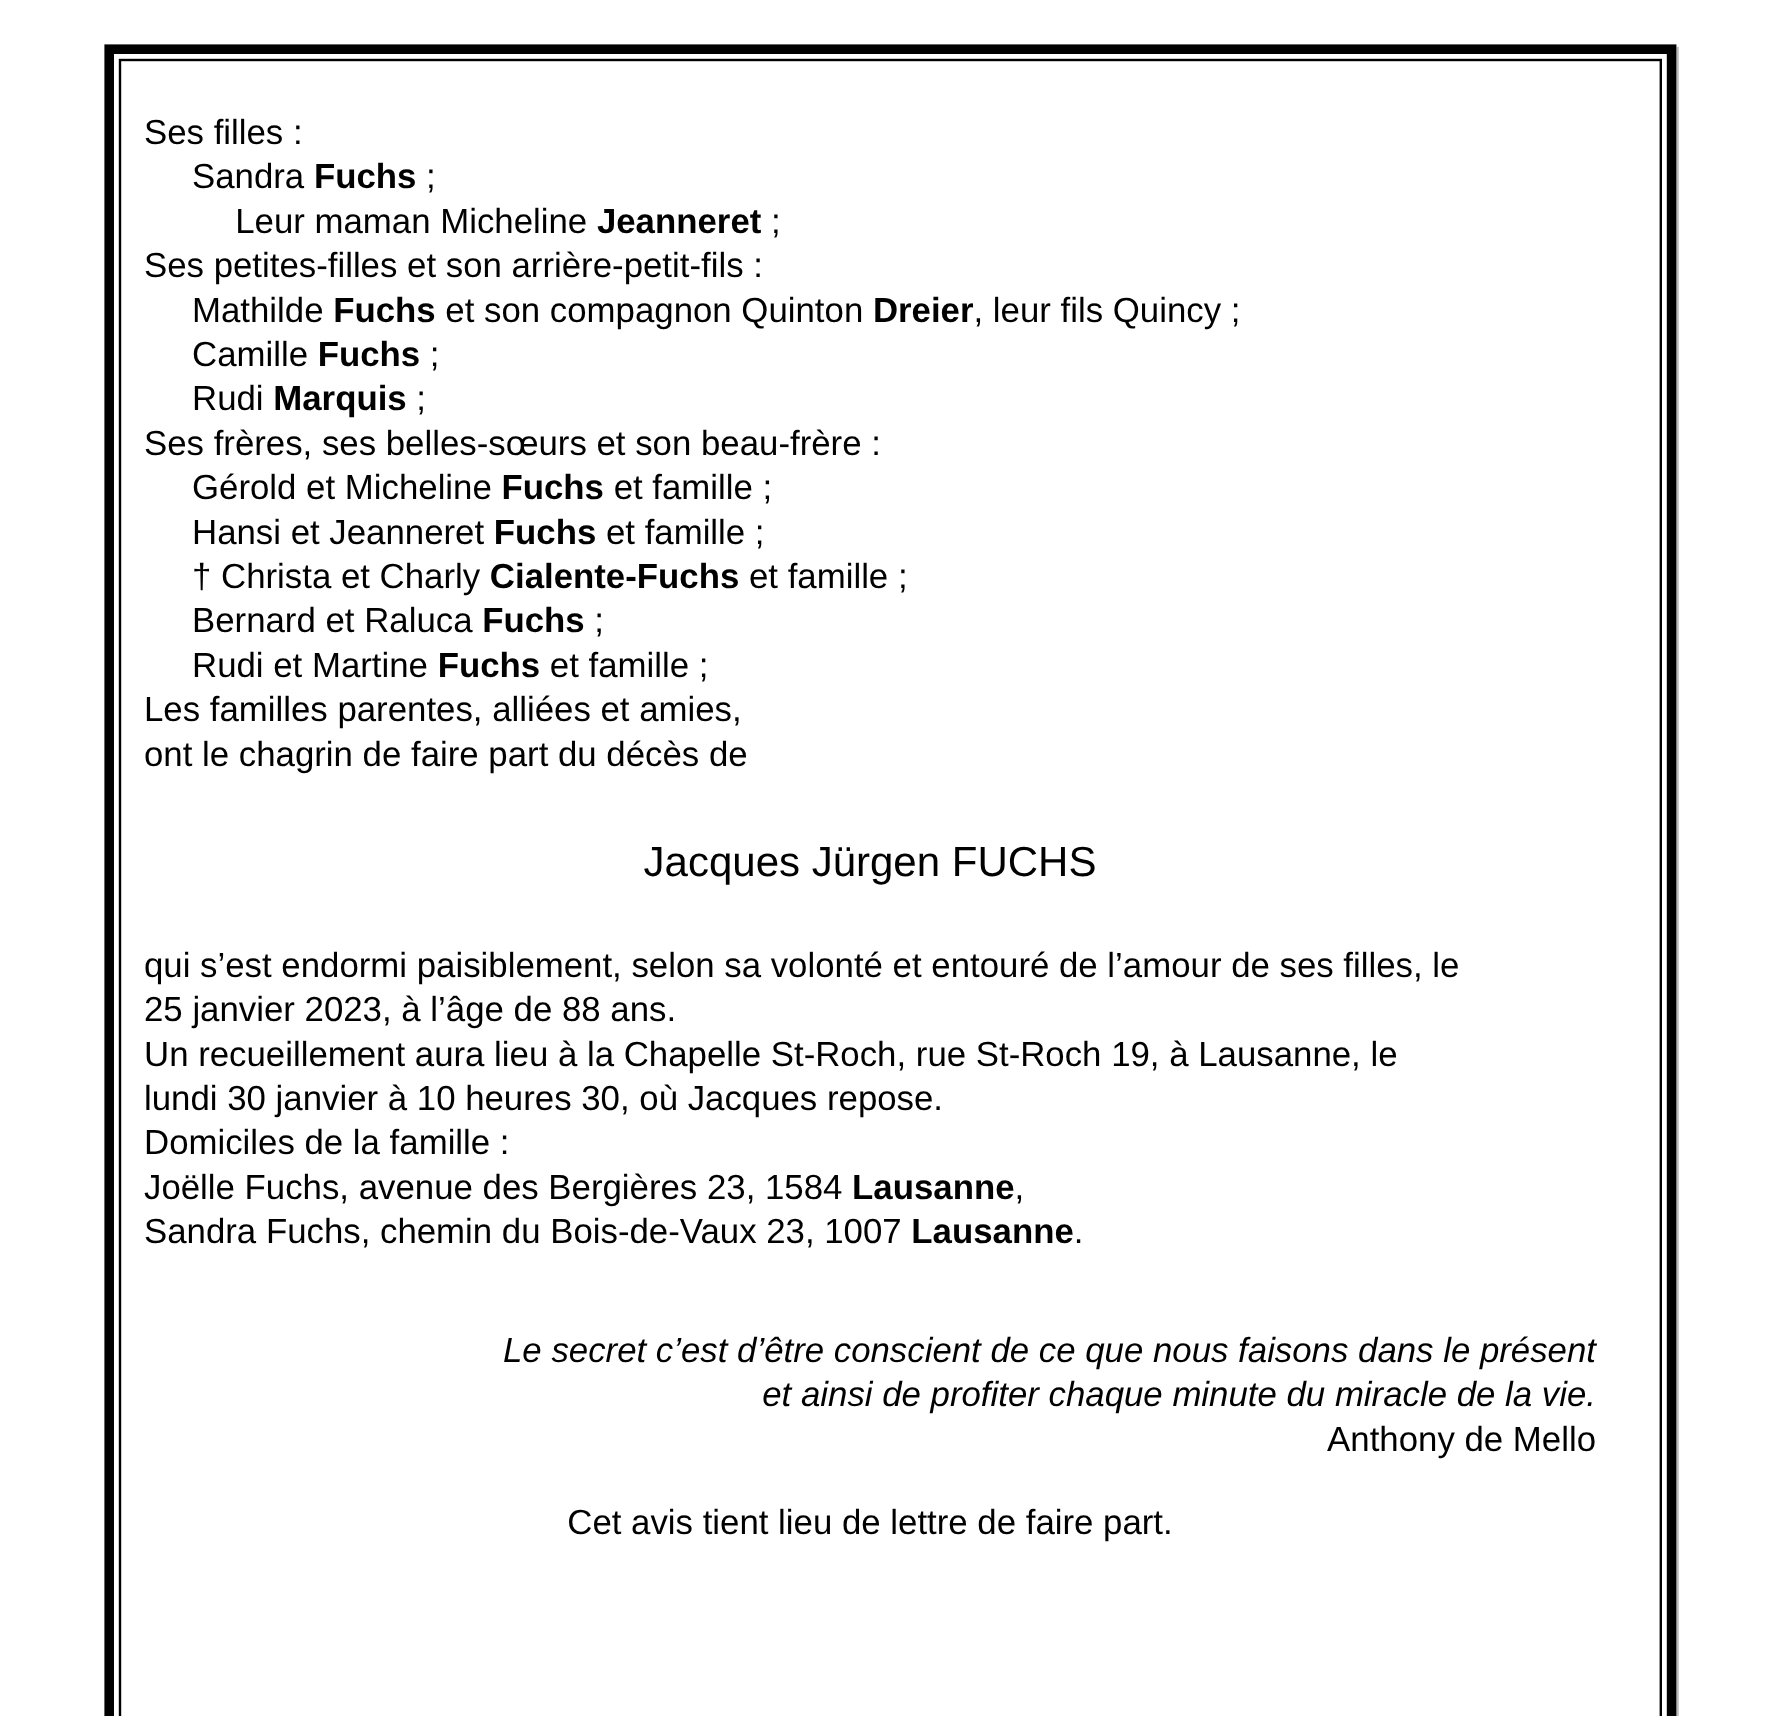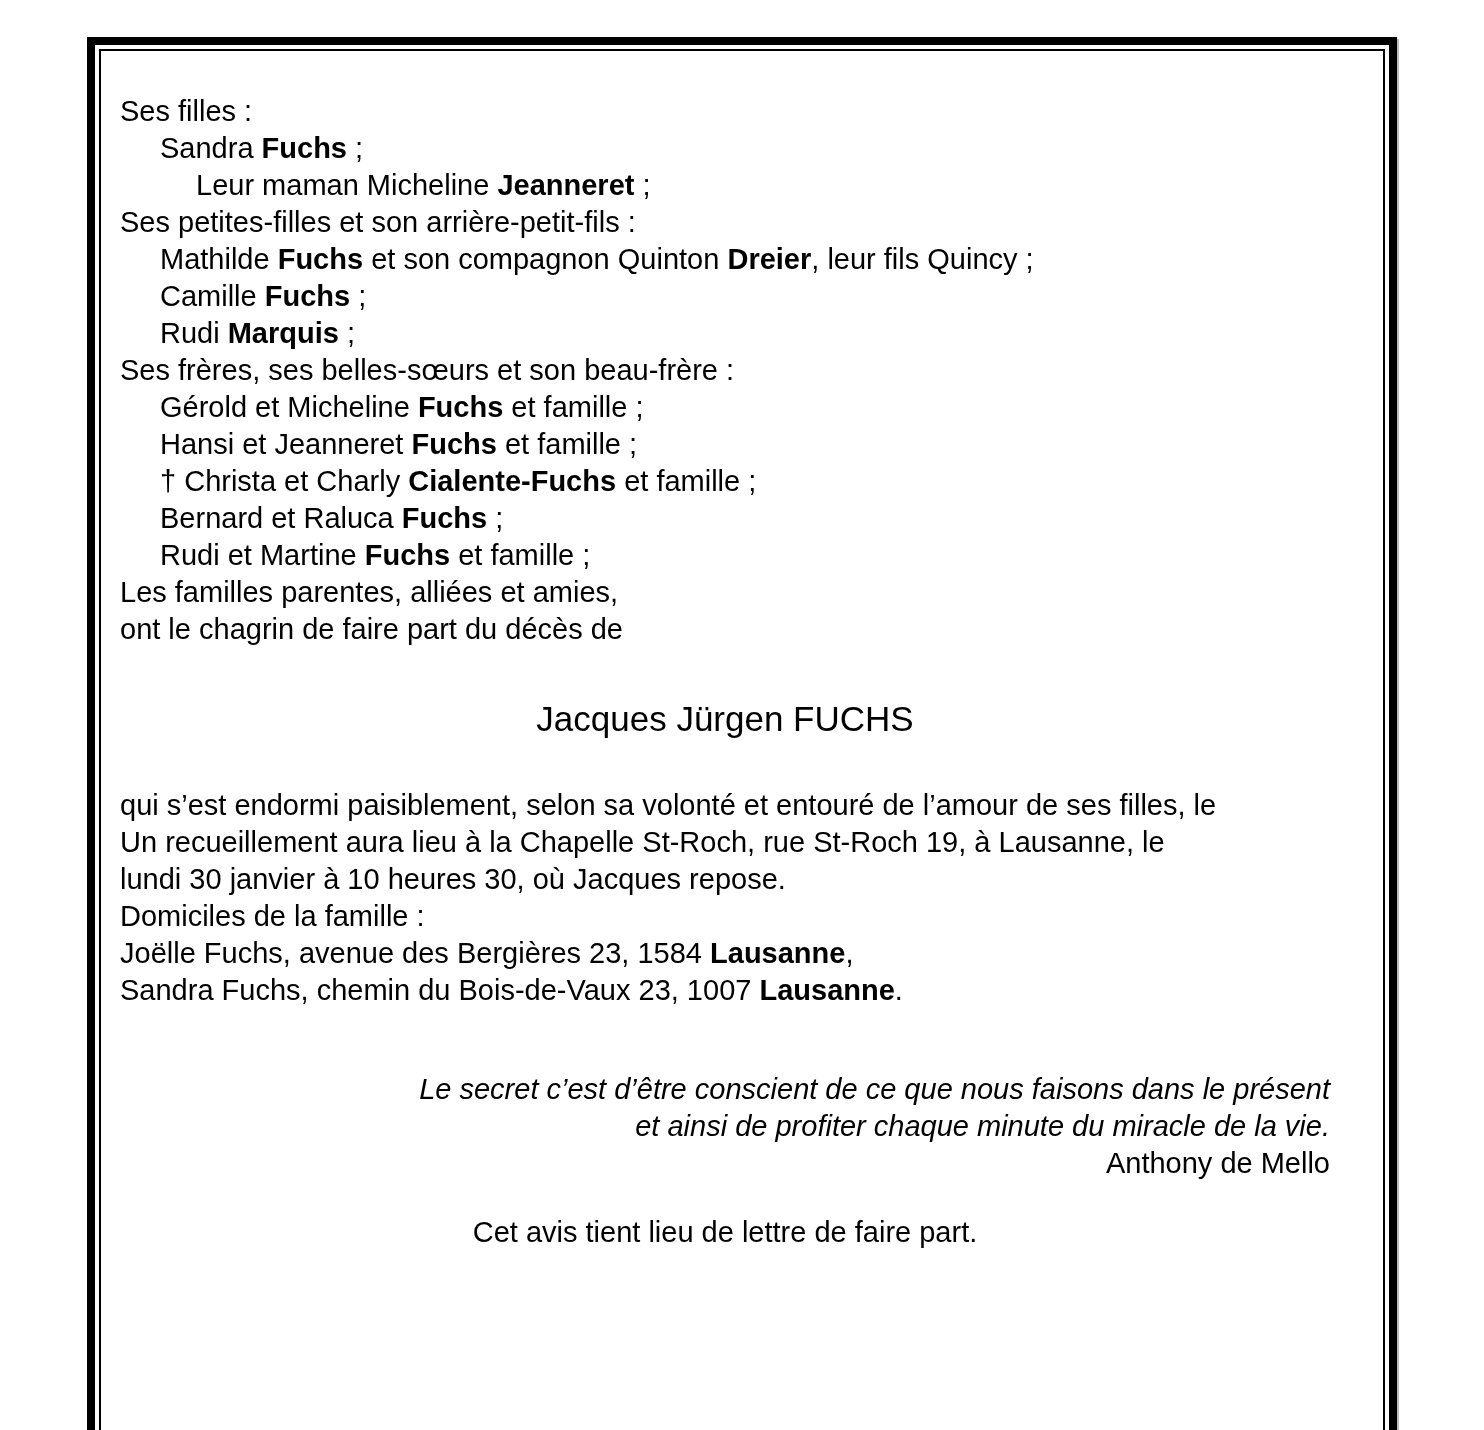--- a/index.html
+++ b/index.html
@@ -92,6 +92,7 @@
 
     <div>
         <div class="line"><span>qui s’est endormi paisiblement, selon sa volonté et entouré de l’amour de ses filles, le</span></div>
+        <div class="line"><span>25 janvier 2023, à l’âge de 88 ans.</span></div>
         <div class="line"><span>Un recueillement aura lieu à la Chapelle St-Roch, rue St-Roch 19, à Lausanne, le</span></div>
         <div class="line"><span>lundi 30 janvier à 10 heures 30, où Jacques repose.</span></div>
         <div class="line"><span>Domiciles de la famille :</span></div>

